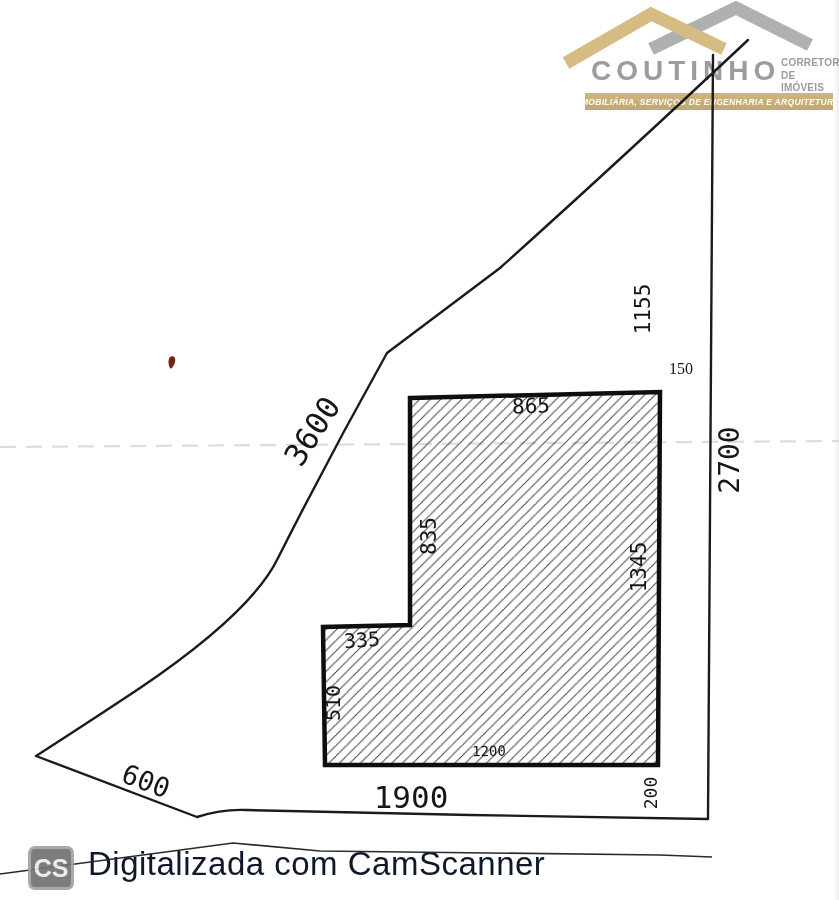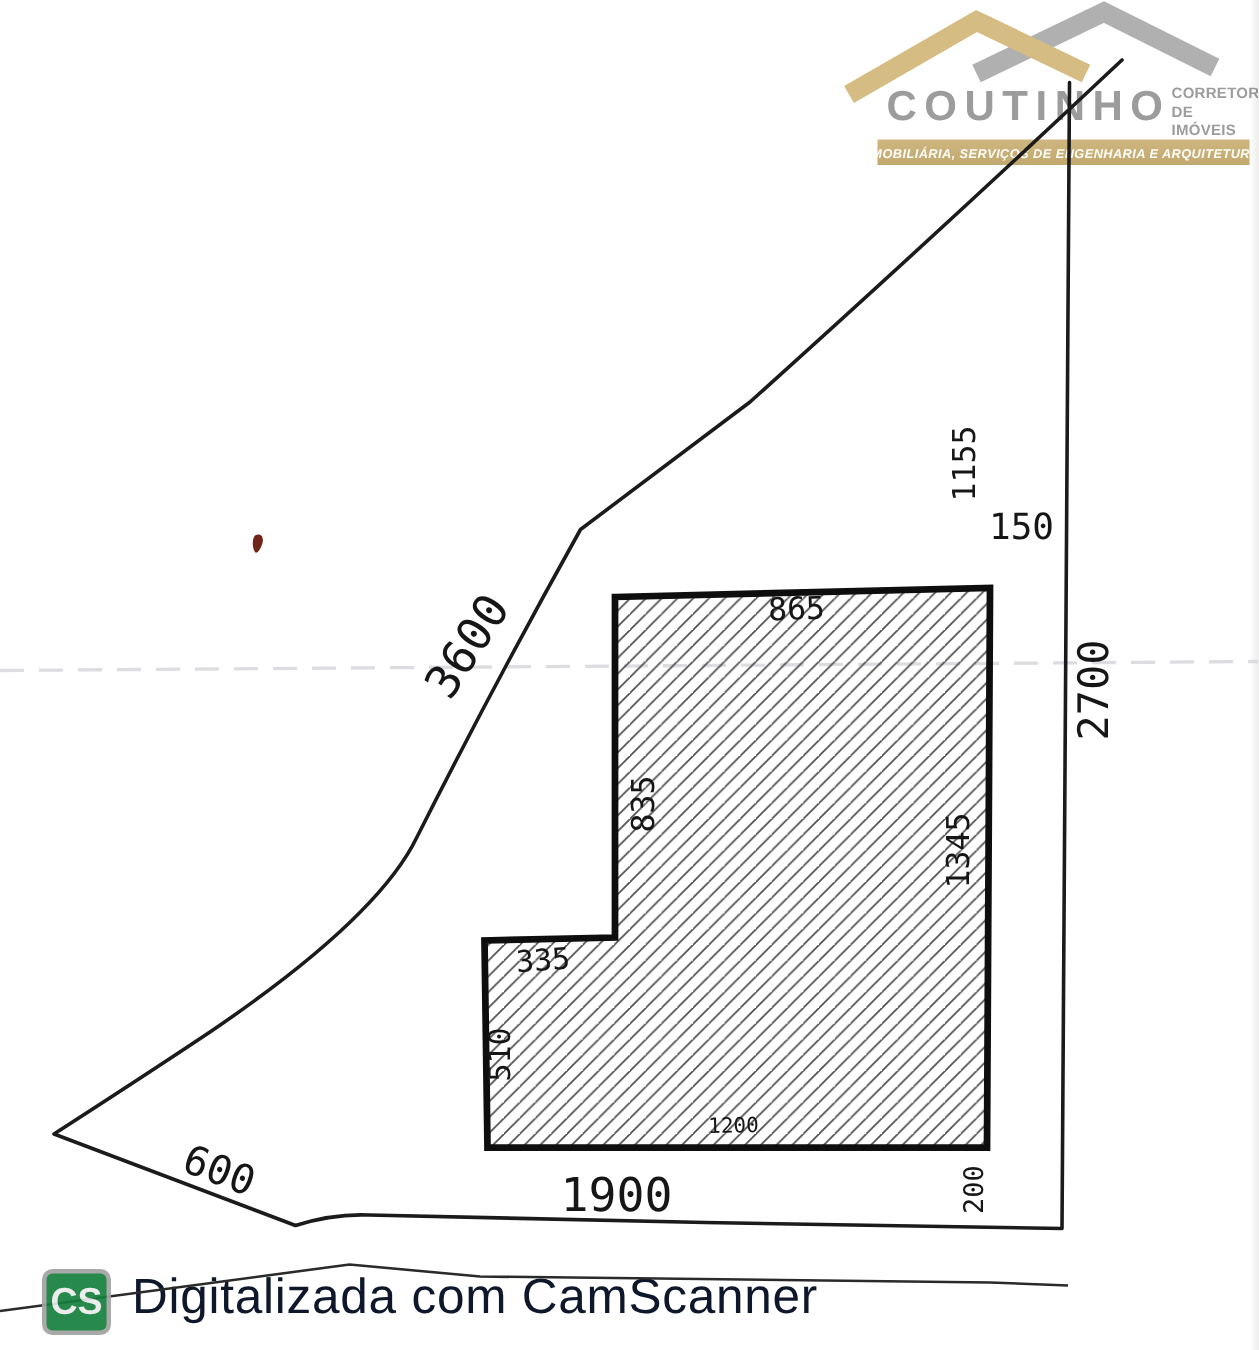--- a/index.html
+++ b/index.html
@@ -95,7 +95,7 @@
 
   <div class="dim" style="left:312px;top:431px;font-size:31px;transform:translate(-50%,-50%) rotate(-57deg);">3600</div>
   <div class="dim" style="left:643px;top:309px;font-size:21px;transform:translate(-50%,-50%) rotate(-90deg);">1155</div>
-  <div class="dim" style="left:681px;top:351px;font-size:24px;">150</div>
+  <div class="dim" style="left:681px;top:369px;font-size:16px;font-family:Liberation Serif, serif;">150</div>
   <div class="dim" style="left:531px;top:406px;font-size:21px;transform:translate(-50%,-50%) rotate(-2deg);">865</div>
   <div class="dim" style="left:429px;top:536px;font-size:21px;transform:translate(-50%,-50%) rotate(-90deg);">835</div>
   <div class="dim" style="left:639px;top:567px;font-size:21px;transform:translate(-50%,-50%) rotate(-90deg);">1345</div>

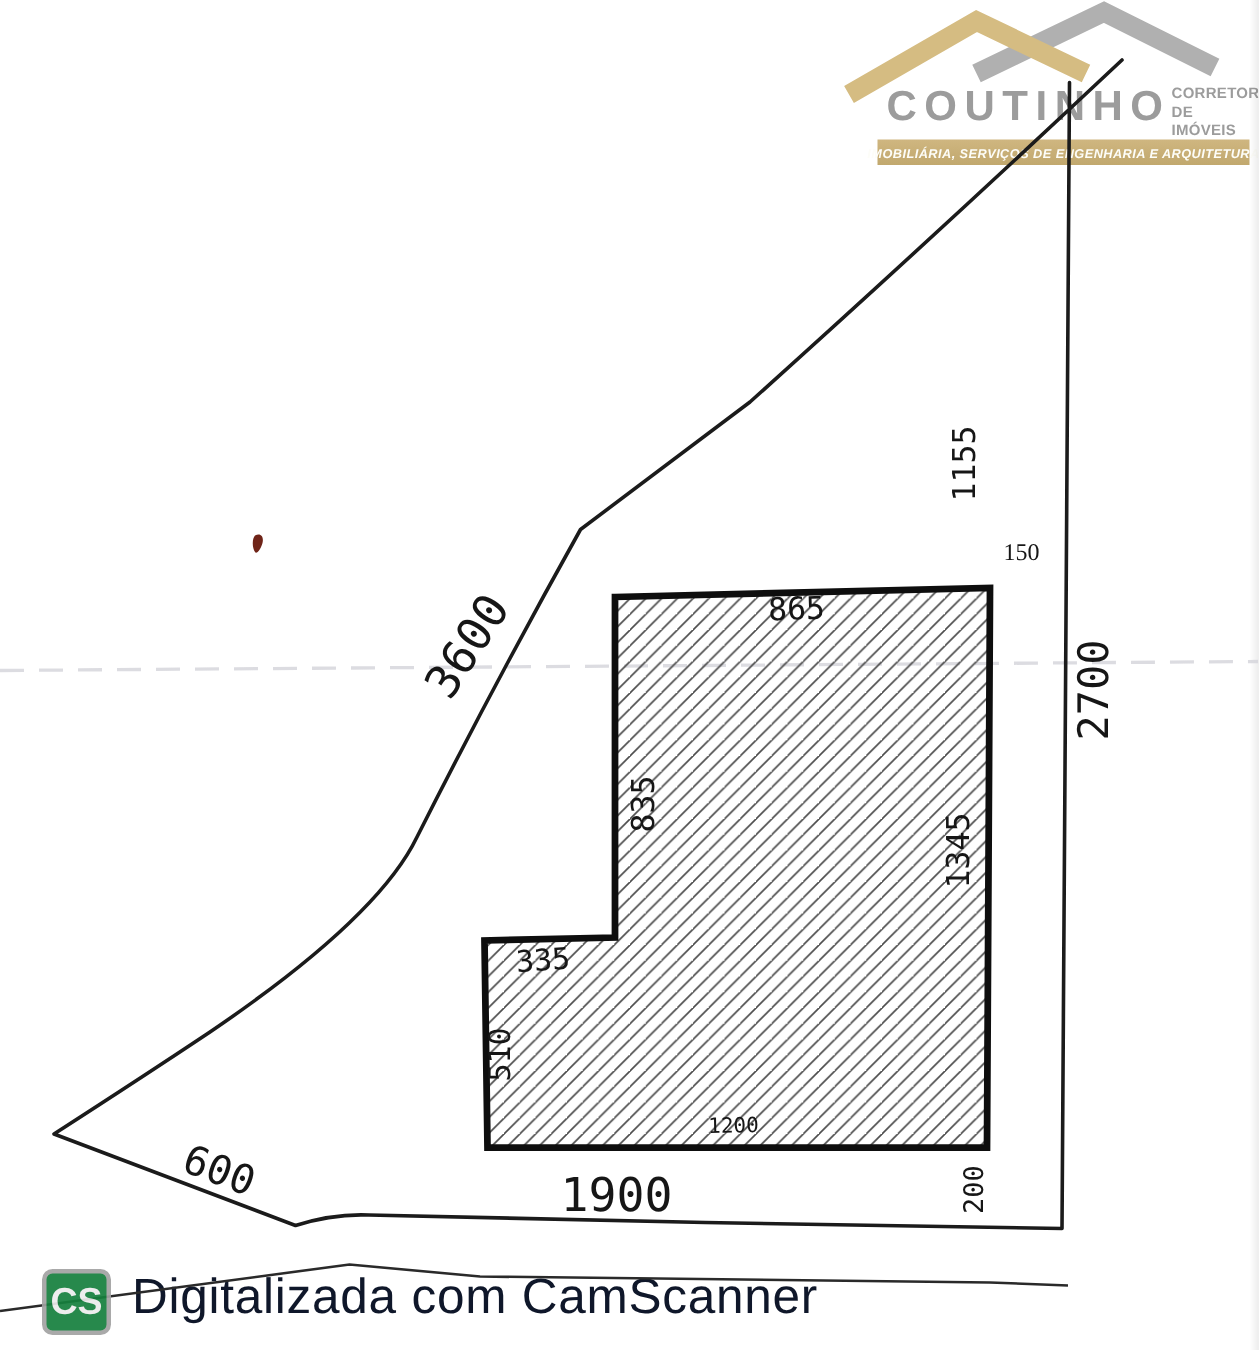--- a/index.html
+++ b/index.html
@@ -50,7 +50,7 @@
   }
   .wm-badge{
     position:absolute;left:28px;top:846px;width:46px;height:44px;z-index:3;
-    background:#15803d;border:3px solid #a2a2a2;border-radius:7px;
+    background:#737373;border:3px solid #a2a2a2;border-radius:7px;
     box-sizing:border-box;display:flex;align-items:center;justify-content:center;
     font-size:25px;font-weight:700;color:#ececec;opacity:0.92;
   }

